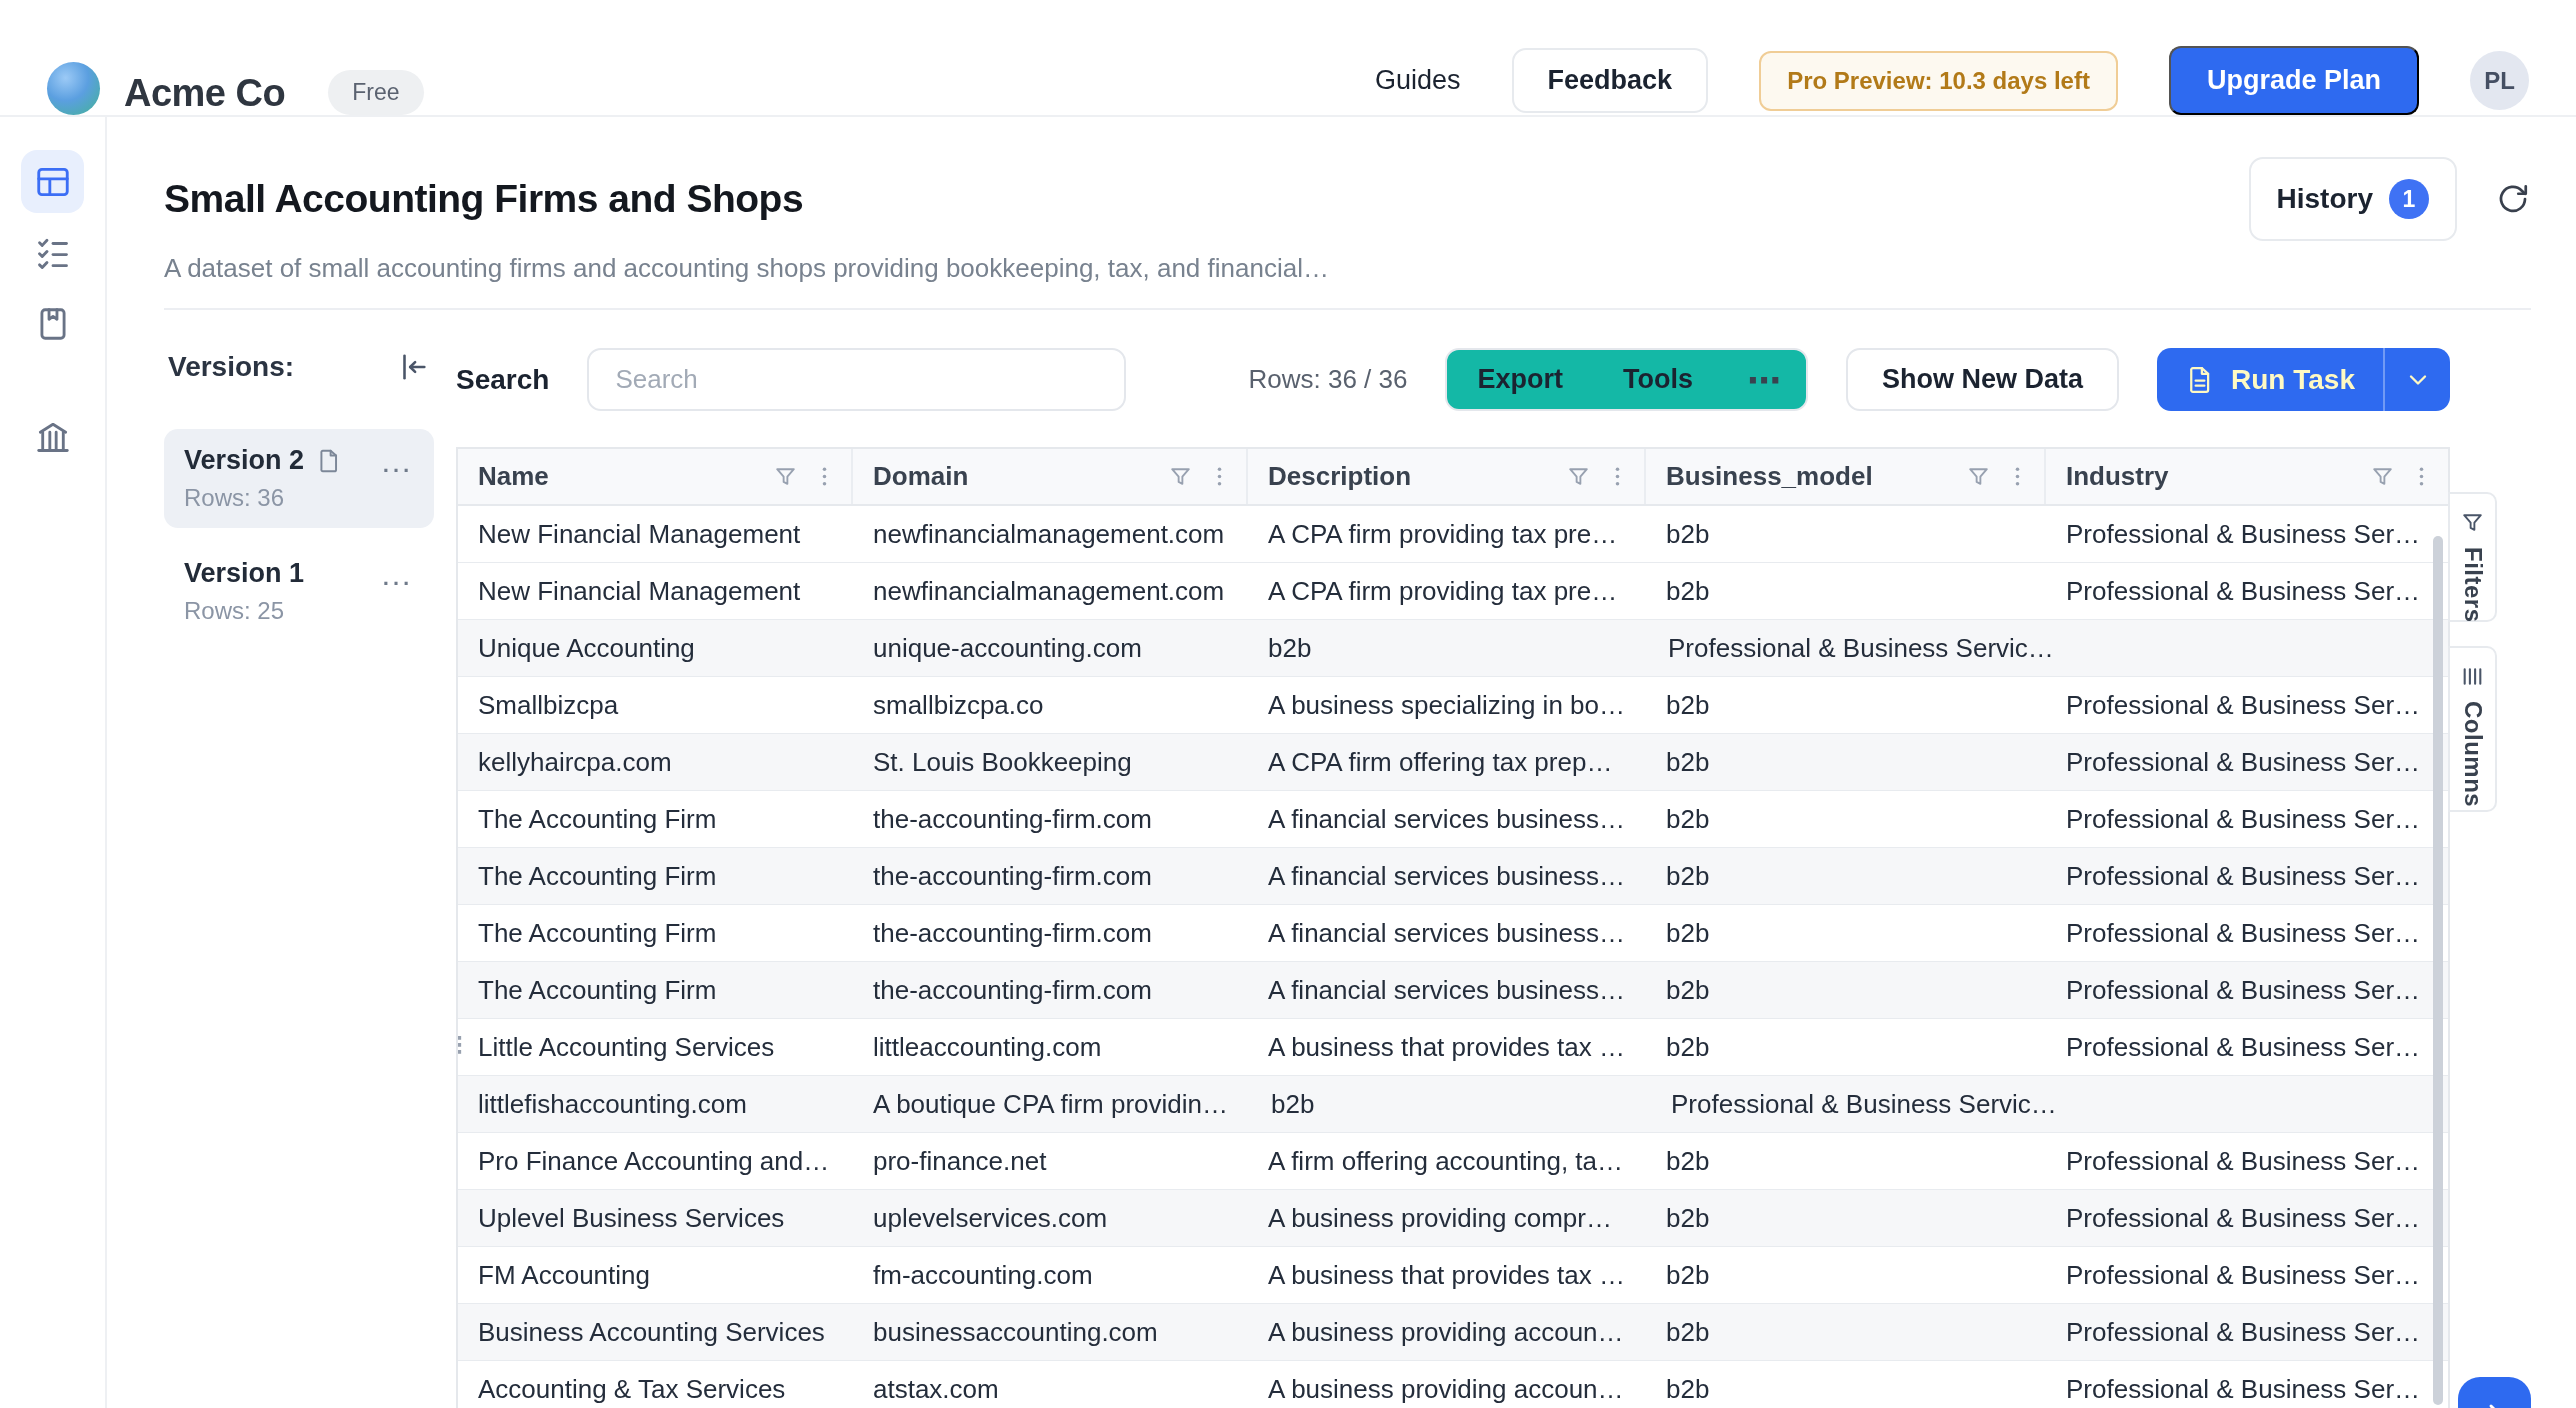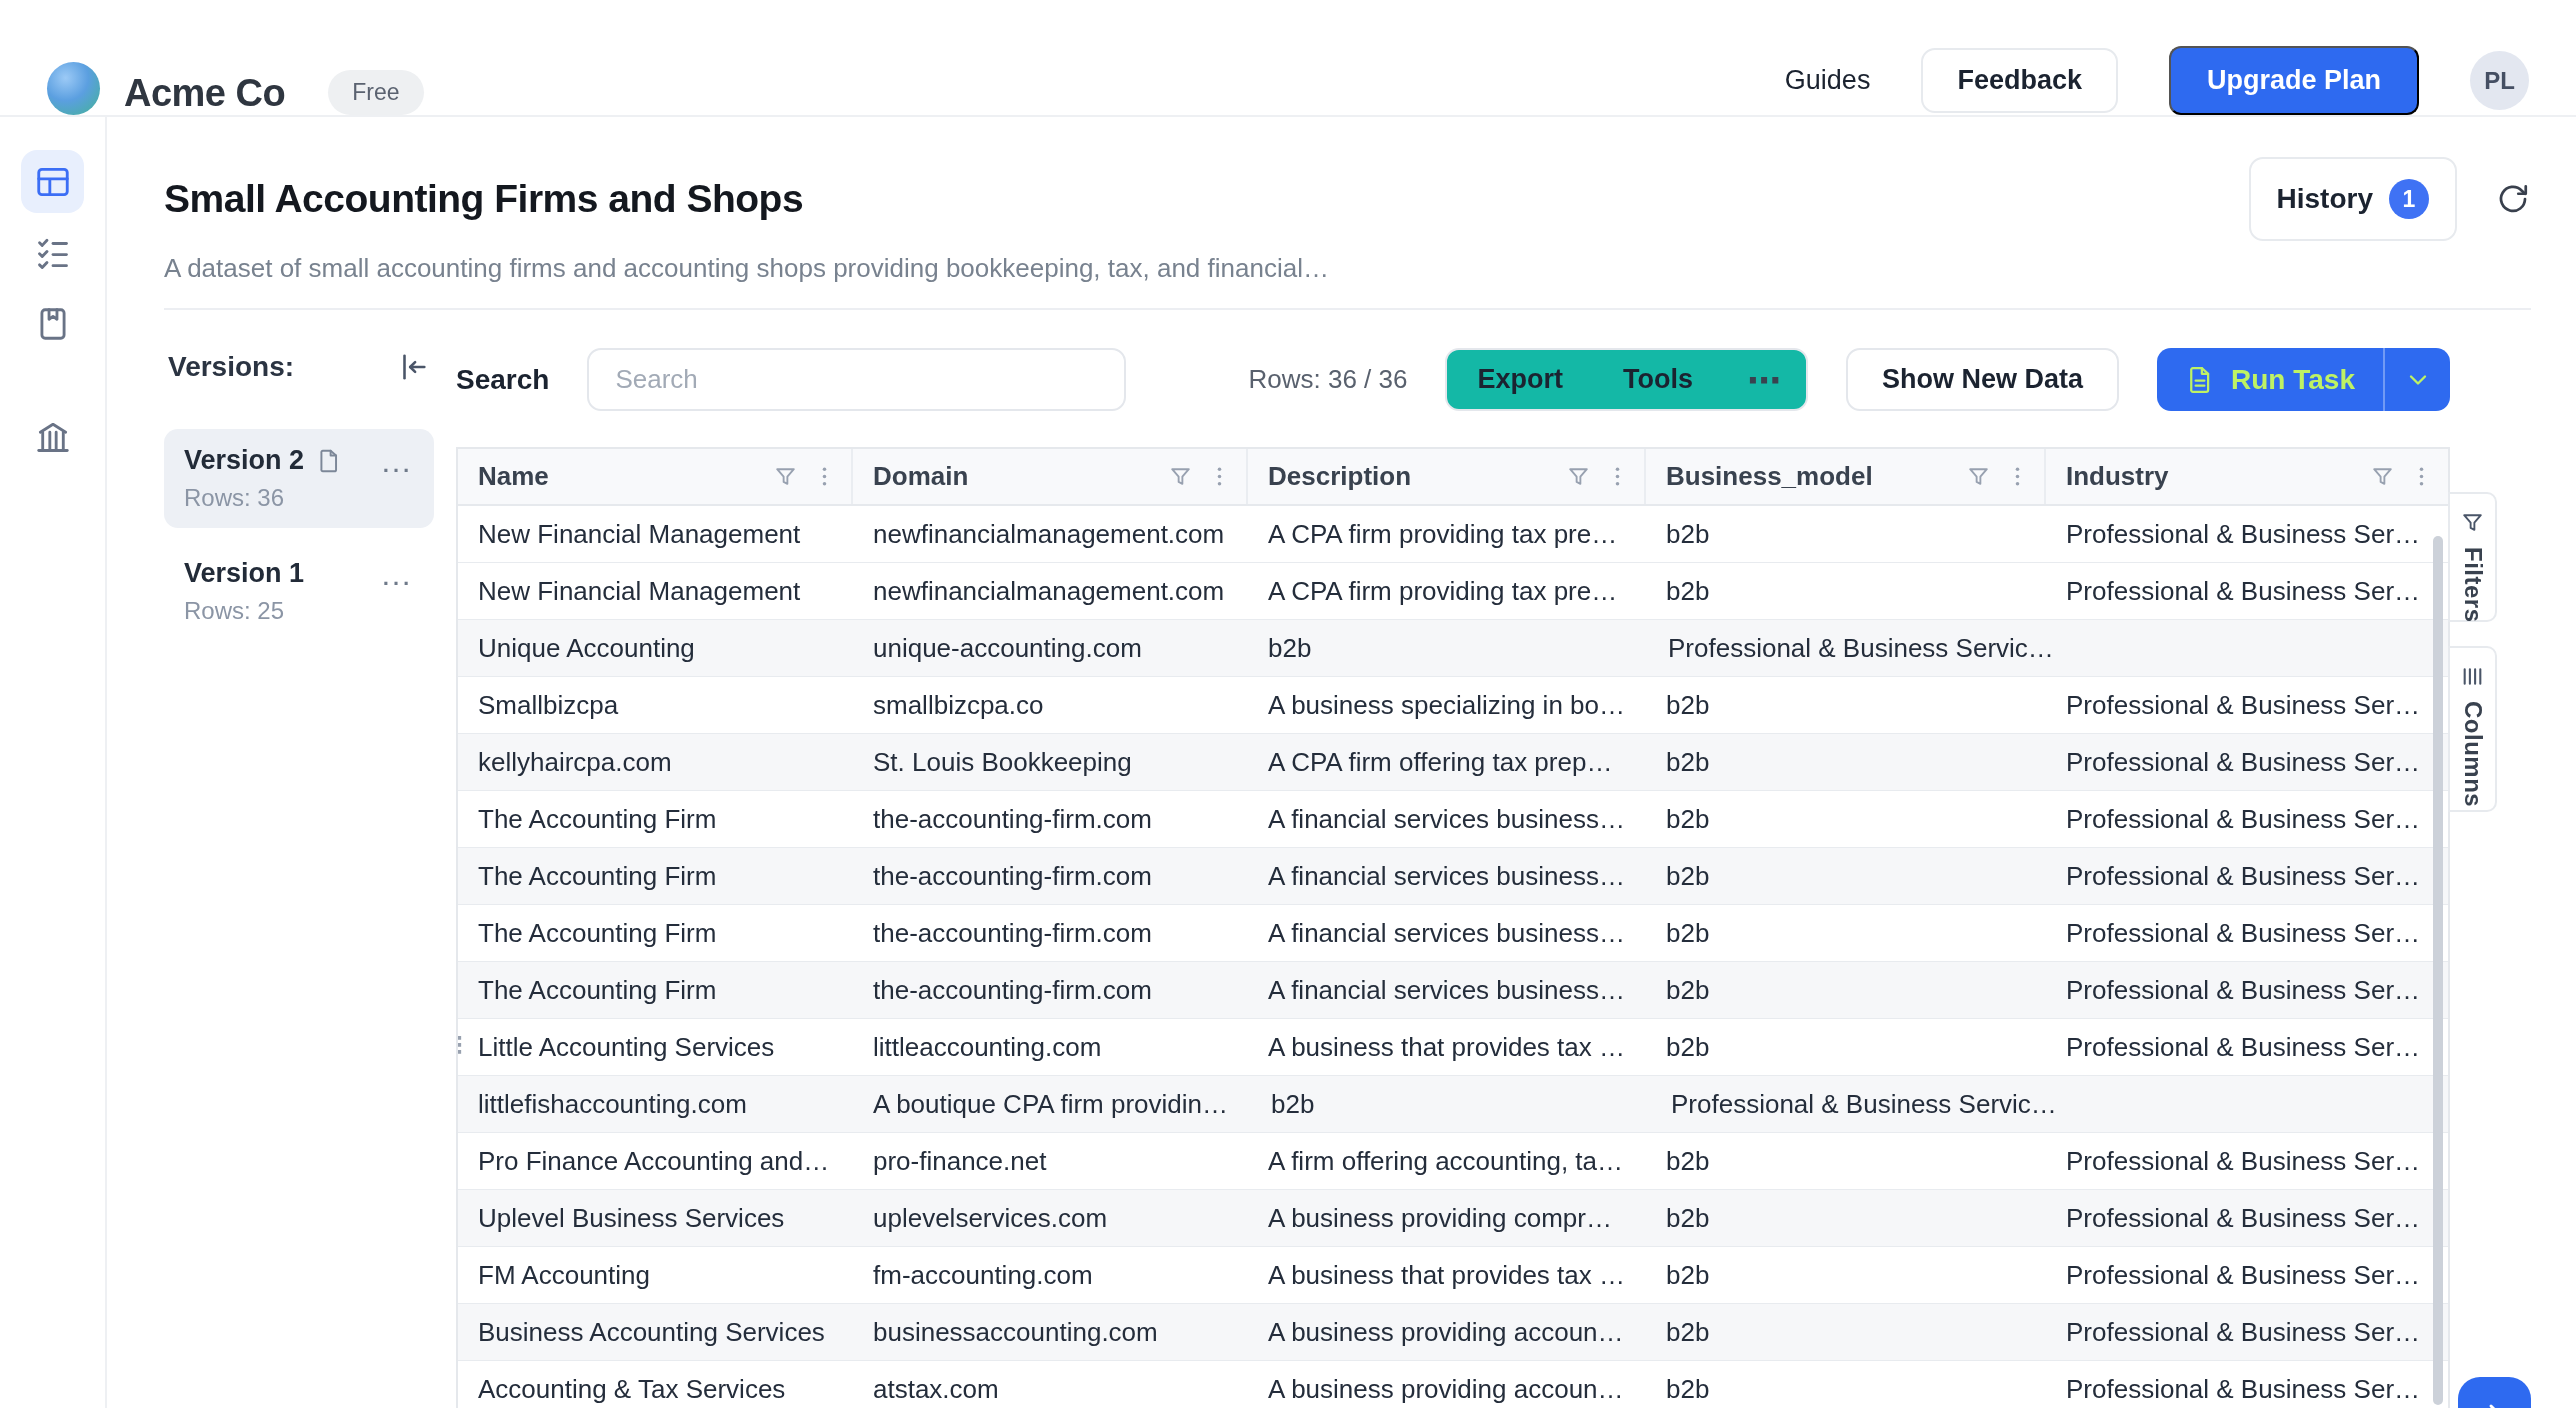--- a/index.html
+++ b/index.html
@@ -146,6 +146,7 @@
   <div class="topbar-right">
     <span class="guides-link">Guides</span>
     <button class="feedback-btn">Feedback</button>
+    <div class="pro-badge">Pro Preview: 10.3 days left</div>
     <button class="upgrade-btn">Upgrade Plan</button>
     <div class="avatar">PL</div>
   </div>

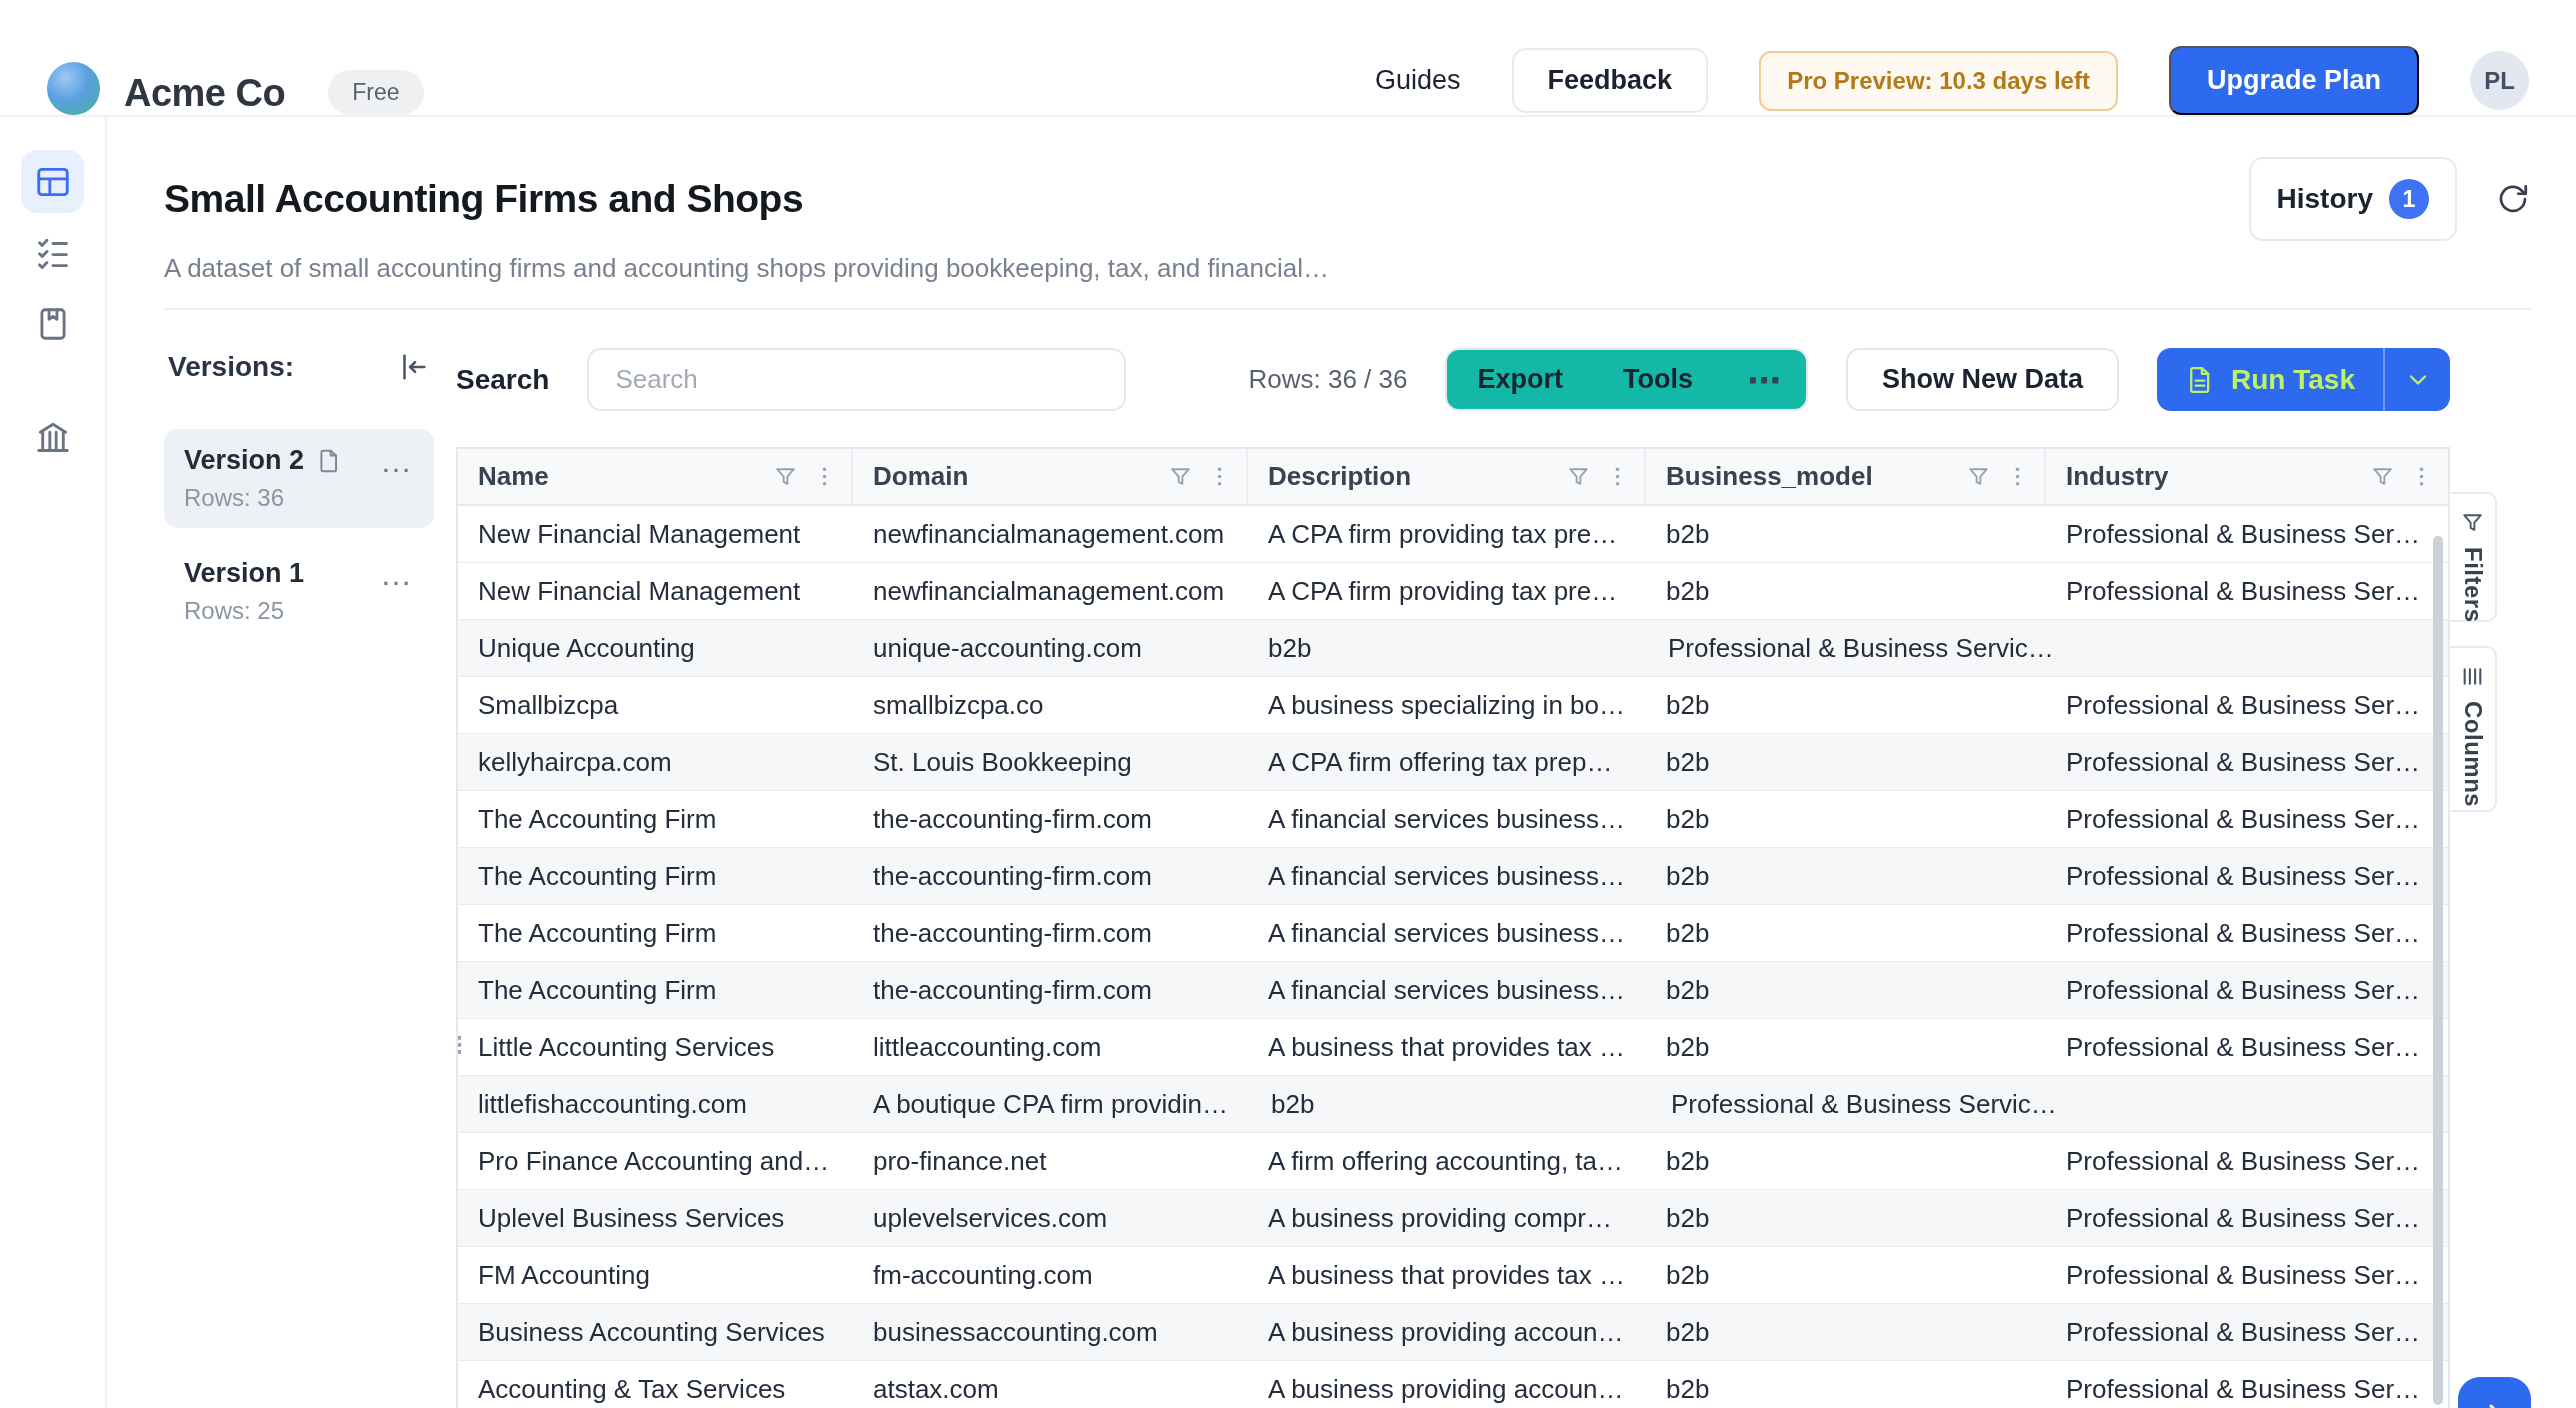--- a/index.html
+++ b/index.html
@@ -84,7 +84,7 @@
   .show-new-btn{border:2px solid #e4e7ec;border-radius:14px;height:63px;padding:0 34px;
     font-size:27px;font-weight:600;color:#1b2330;background:#fff;display:flex;align-items:center;}
   .run-task{height:63px;border-radius:14px;background:#2e6af0;display:flex;align-items:stretch;
-    color:#bef264;overflow:hidden;}
+    color:#fef9c3;overflow:hidden;}
   .run-task-main{display:flex;align-items:center;gap:16px;padding:0 28px;font-size:28px;
     font-weight:600;cursor:pointer;}
   .run-task-main svg{width:30px;height:30px;}

